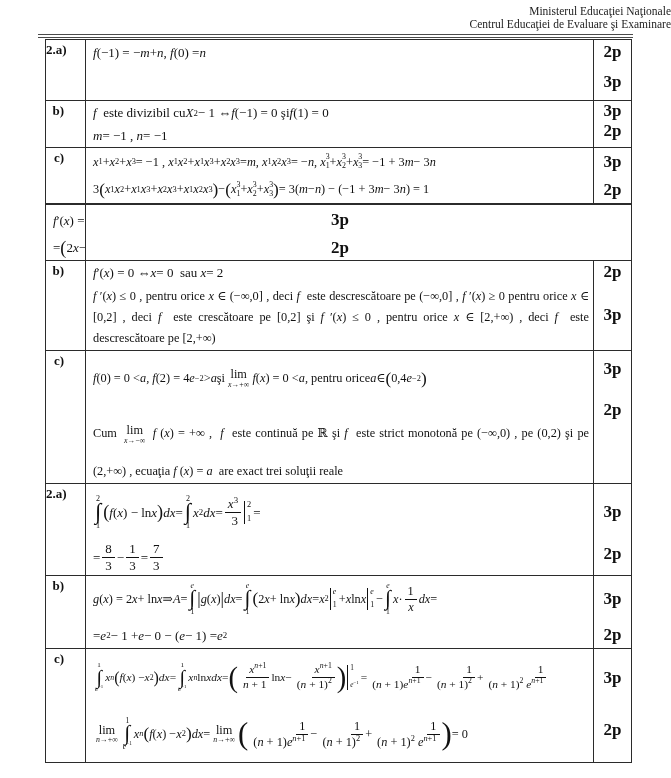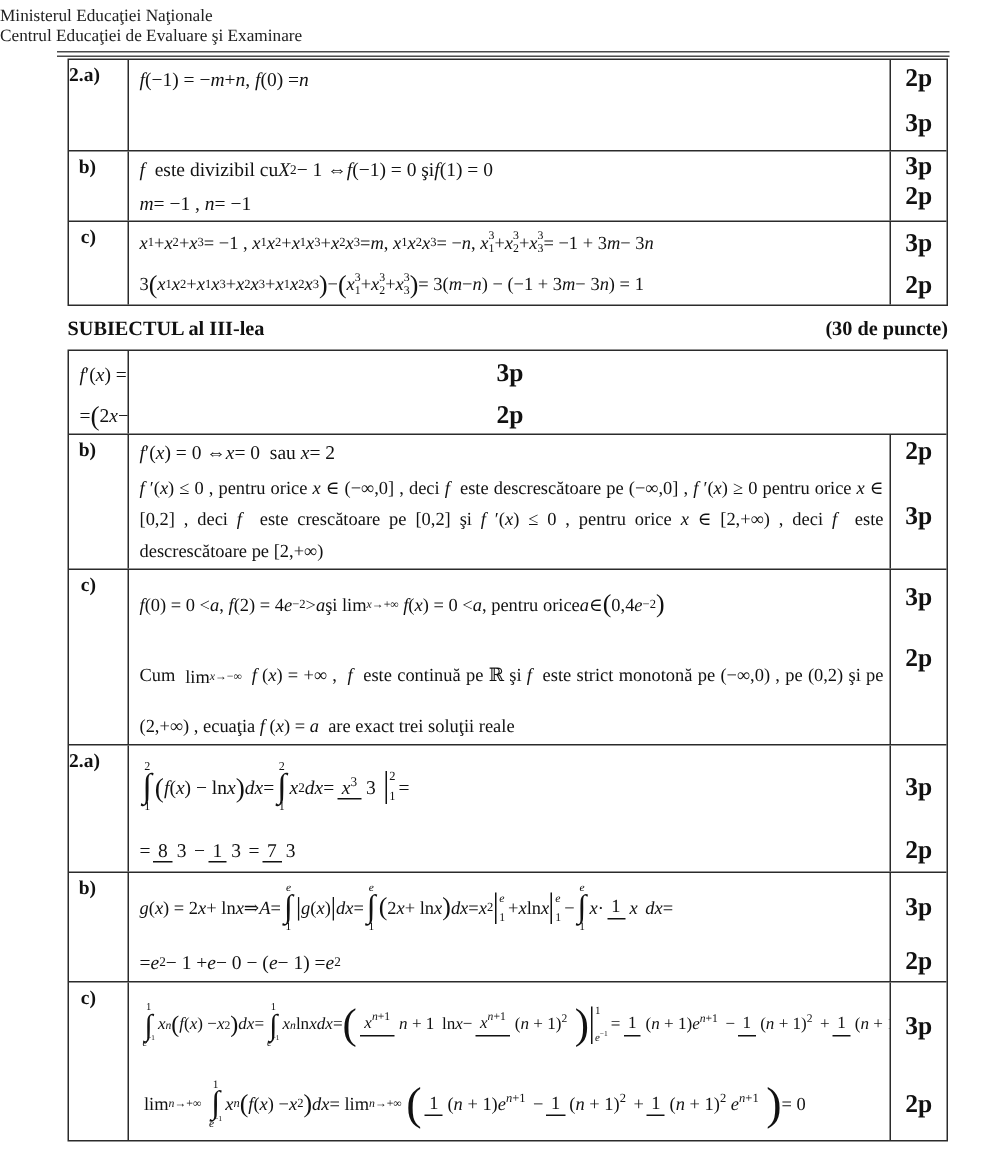--- a/index.html
+++ b/index.html
@@ -5,7 +5,7 @@
   html,body{margin:0;padding:0;background:#fff;}
   .page{width:671px;height:778px;background:#fff;position:relative;overflow:hidden;
         font-family:"Liberation Serif","DejaVu Serif","DejaVu Sans",serif;color:#111;}
-  .hdr{padding-top:5px;text-align:left;font-size:11.5px;line-height:13px;color:#222;}
+  .hdr{padding-top:5px;text-align:right;font-size:11.5px;line-height:13px;color:#222;}
   .rule{width:595px;margin:3px auto 1px;height:2px;border-top:1.5px solid #4a4a4a;border-bottom:1.5px solid #4a4a4a;}
   .tblwrap{margin-left:45px;width:587px;box-sizing:border-box;}
   .tbl{border:1.6px solid #2b2b2b;box-sizing:border-box;width:587px;}

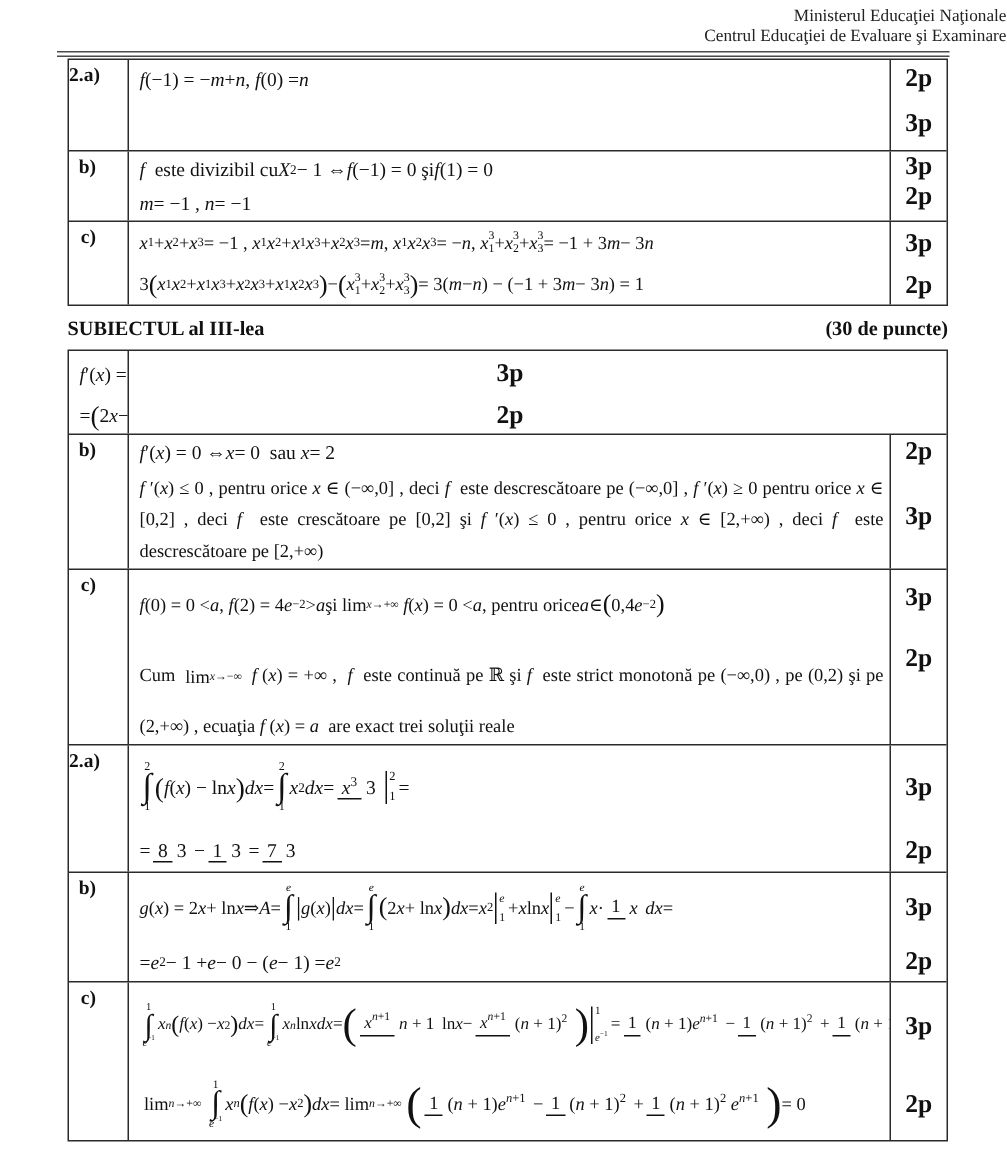--- a/index.html
+++ b/index.html
@@ -111,12 +111,6 @@
     </div>
   </div>
 
-  <div class="tblwrap">
-    <div class="sect">
-      <span>SUBIECTUL al III-lea</span>
-      <span>(30 de puncte)</span>
-    </div>
-  </div>
 
   <div class="tblwrap">
     <div class="tbl">

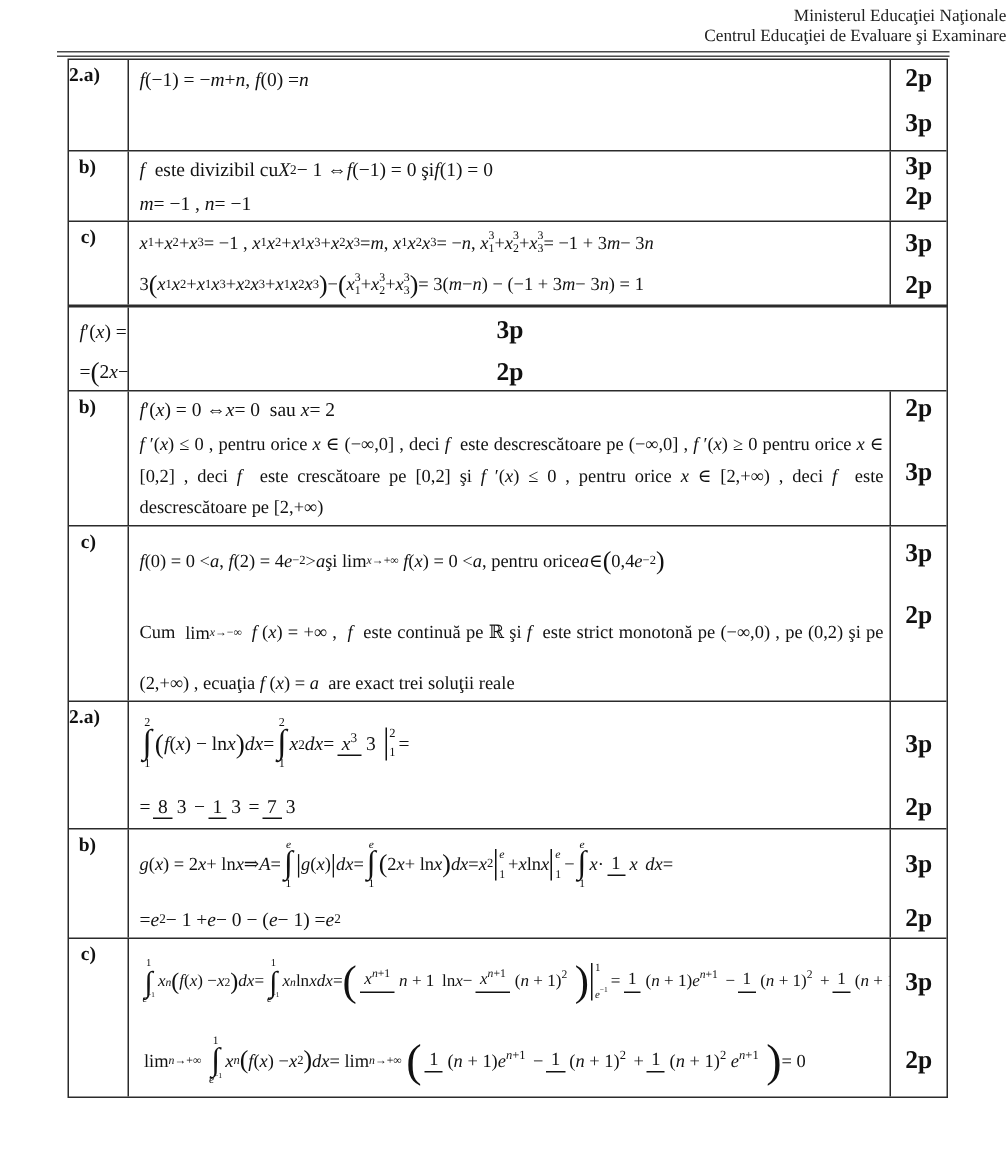--- a/index.html
+++ b/index.html
@@ -31,7 +31,7 @@
   .int{display:inline-flex;flex-direction:column;align-items:center;vertical-align:middle;line-height:1;margin:0 2px;}
   .int .is{font-size:175%;line-height:0.82;}
   .int .il{font-size:62%;line-height:1.05;}
-  .lim{display:inline-flex;flex-direction:row;align-items:center;vertical-align:middle;line-height:1;margin:16px 3px;}
+  .lim{display:inline-flex;flex-direction:column;align-items:center;vertical-align:middle;line-height:1;margin:16px 3px;}
   .lim .lt{line-height:1.05;}
   .lim .lb{font-size:64%;line-height:1.05;}
   .ev{display:inline-flex;flex-direction:column;justify-content:space-between;border-left:1px solid #111;

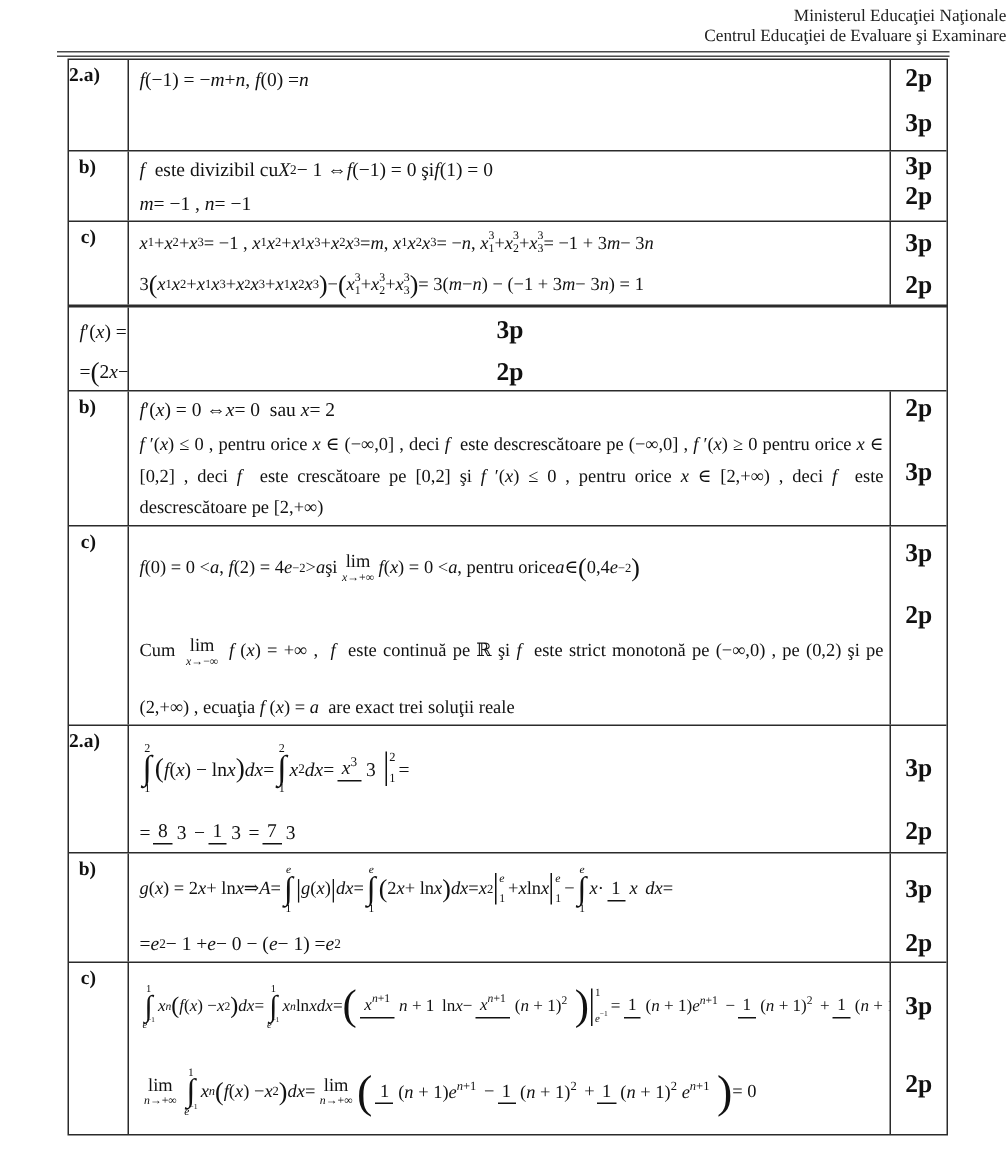--- a/index.html
+++ b/index.html
@@ -25,7 +25,7 @@
   
   .math i{font-style:italic;}
   sup,sub{font-size:68%;line-height:0;}
-  .fr{display:inline-flex;flex-direction:row;align-items:center;vertical-align:middle;line-height:1.2;margin:0 2px;}
+  .fr{display:inline-flex;flex-direction:column;align-items:flex-end;vertical-align:middle;line-height:1.2;margin:0 2px;}
   .fr .n{display:block;padding:0 3px;border-bottom:1px solid #111;}
   .fr .d{display:block;padding:0 3px;}
   .int{display:inline-flex;flex-direction:column;align-items:center;vertical-align:middle;line-height:1;margin:0 2px;}

